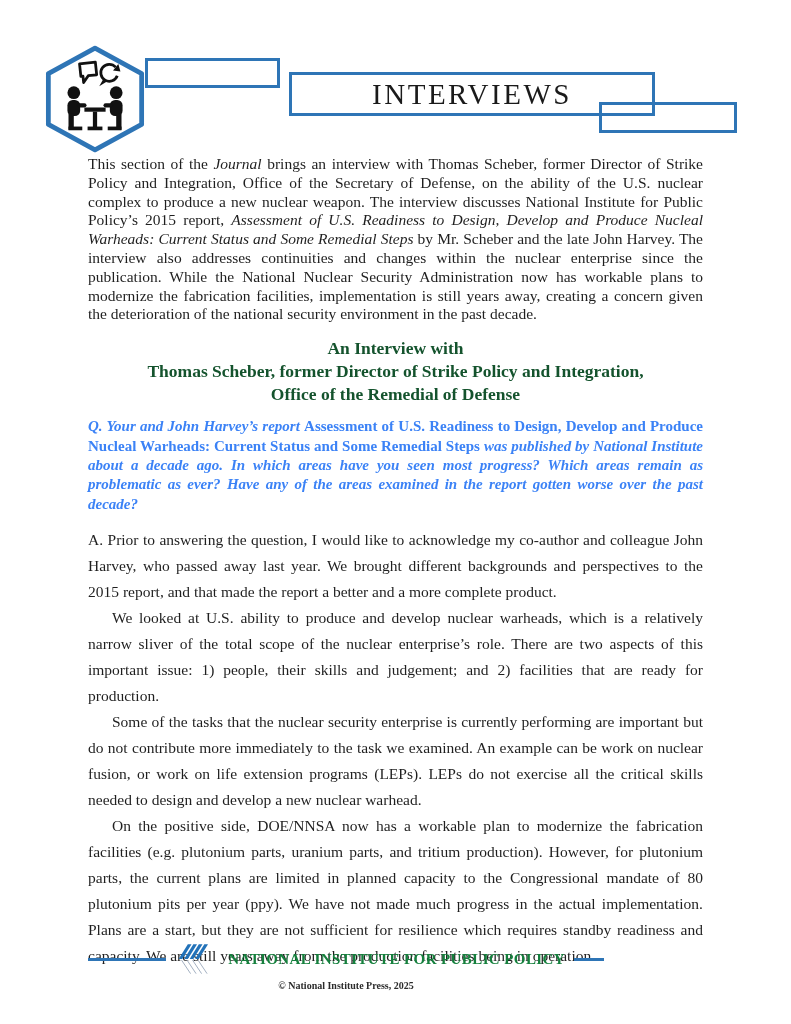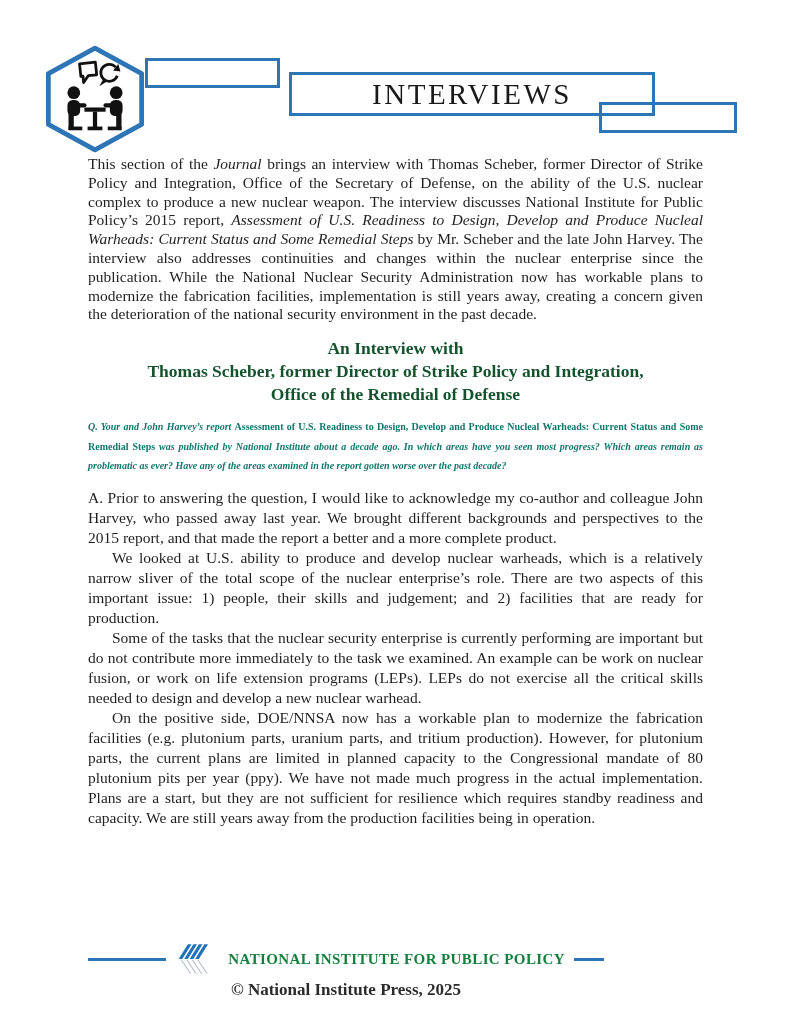--- a/index.html
+++ b/index.html
@@ -44,8 +44,8 @@
   .question {
     margin-top: 11px;
     font-weight: bold; font-style: italic;
-    font-size: 10px; line-height: 19.4px;
-    text-align: justify; color: #0f766e;
+    font-size: 15px; line-height: 19.4px;
+    text-align: justify; color: #3b82f6;
   }
   .question .upright { font-style: normal; }
 

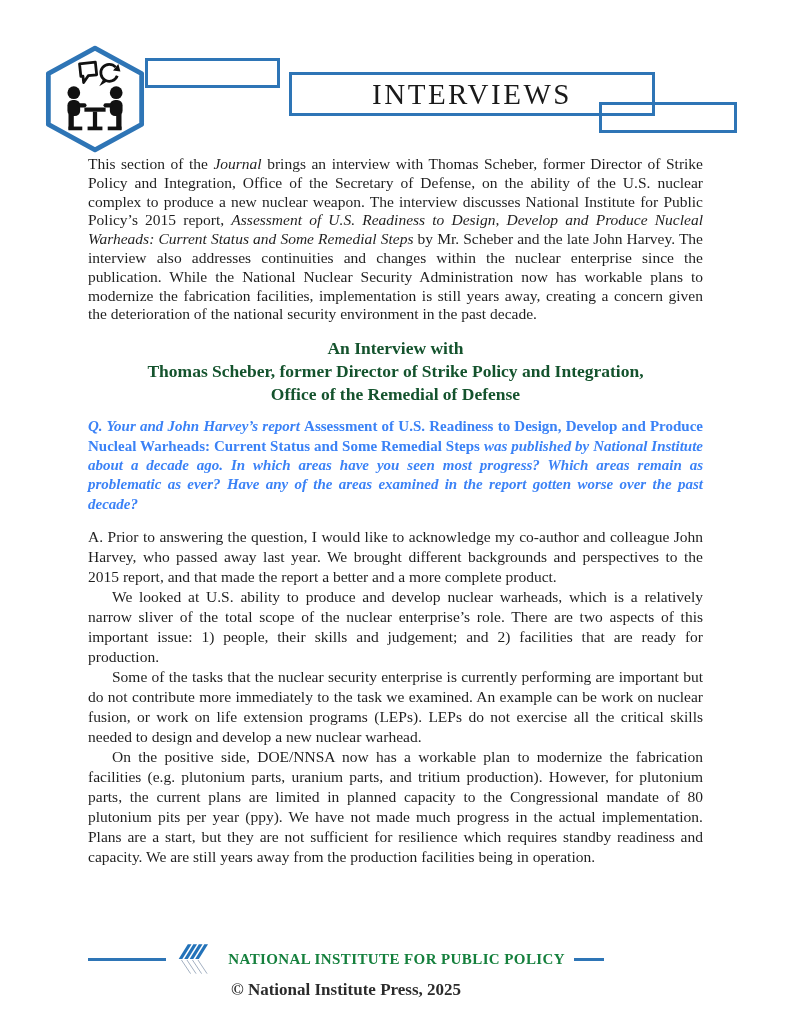--- a/index.html
+++ b/index.html
@@ -50,7 +50,7 @@
   .question .upright { font-style: normal; }
 
   .answer { margin-top: 13px; }
-  .answer p { font-size: 15.5px; line-height: 20px; text-align: justify; }
+  .answer p { font-size: 15.5px; line-height: 26px; text-align: justify; }
   .answer p + p { text-indent: 24px; }
 
   

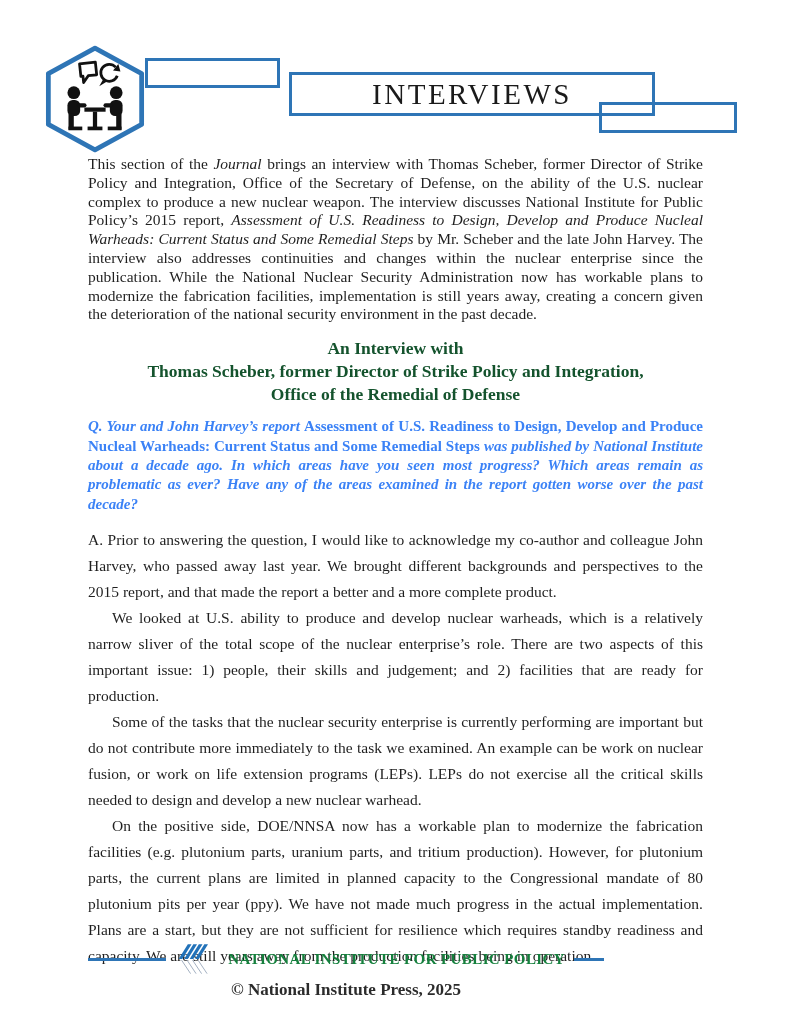--- a/index.html
+++ b/index.html
@@ -66,7 +66,7 @@
   }
   .copyright {
     margin-top: 4px; text-align: center;
-    font-size: 17px; color: #2b2b2b; font-weight: bold;
+    font-size: 10px; color: #2b2b2b; font-weight: bold;
   }
 </style>
 </head>

